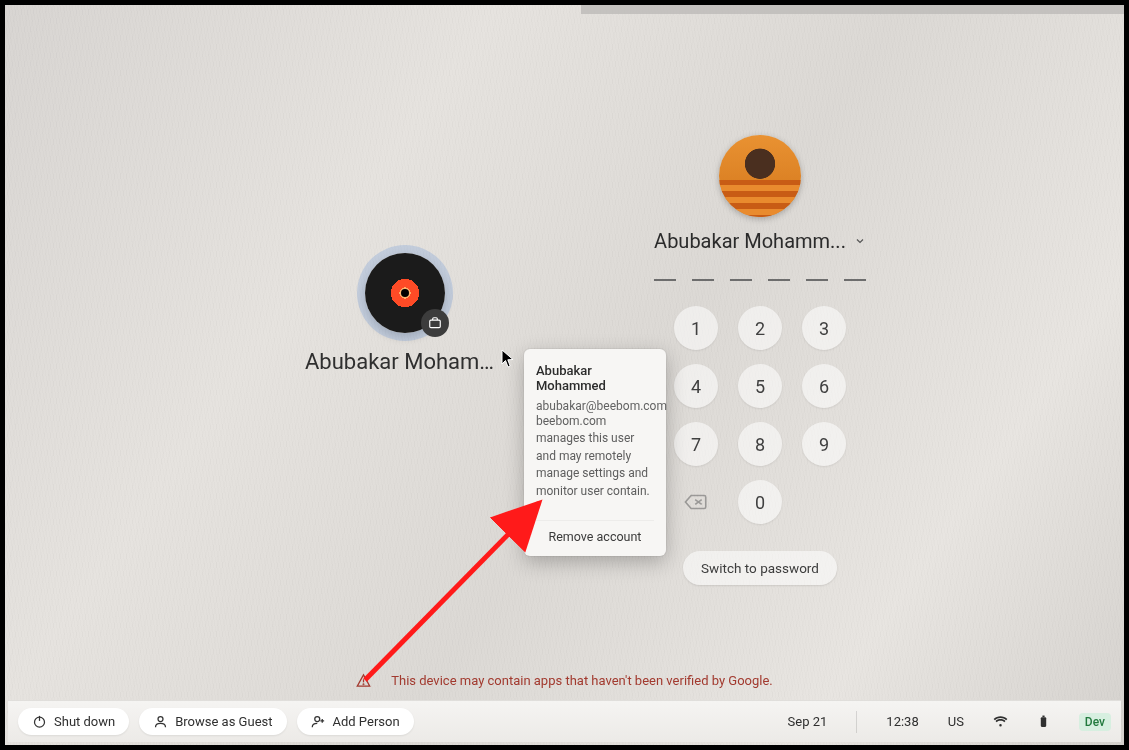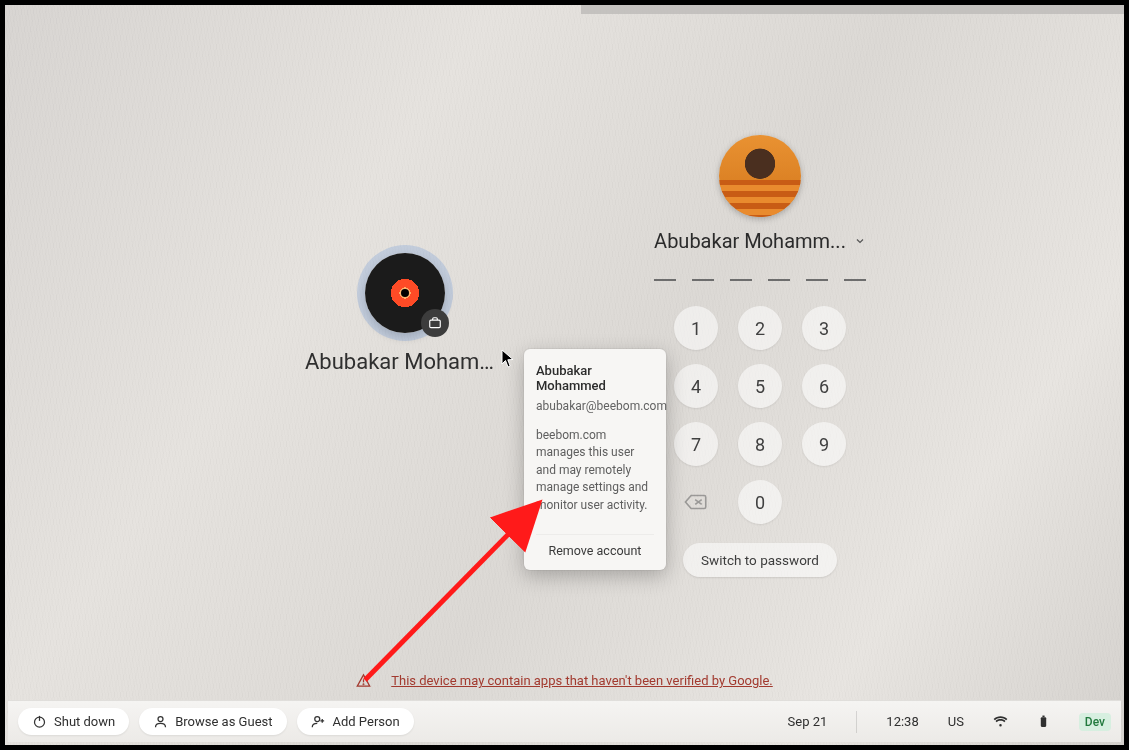--- a/index.html
+++ b/index.html
@@ -61,7 +61,7 @@
        color:#4c4c4c; font-size:12px;
     }
     .popover .p-name{font-size:13px;color:#2c2c2c;font-weight:500;margin-bottom:6px;}
-    .popover .p-email{font-size:12px;color:#636363;margin-bottom:14px;}
+    .popover .p-email{font-size:12px;color:#636363;}
     .popover .p-note{font-size:12px;line-height:1.45;color:#5e5e5e;margin-bottom:20px;}
     .popover .p-remove{
        display:block;text-align:center;color:#3a3a3a;font-size:12.5px;

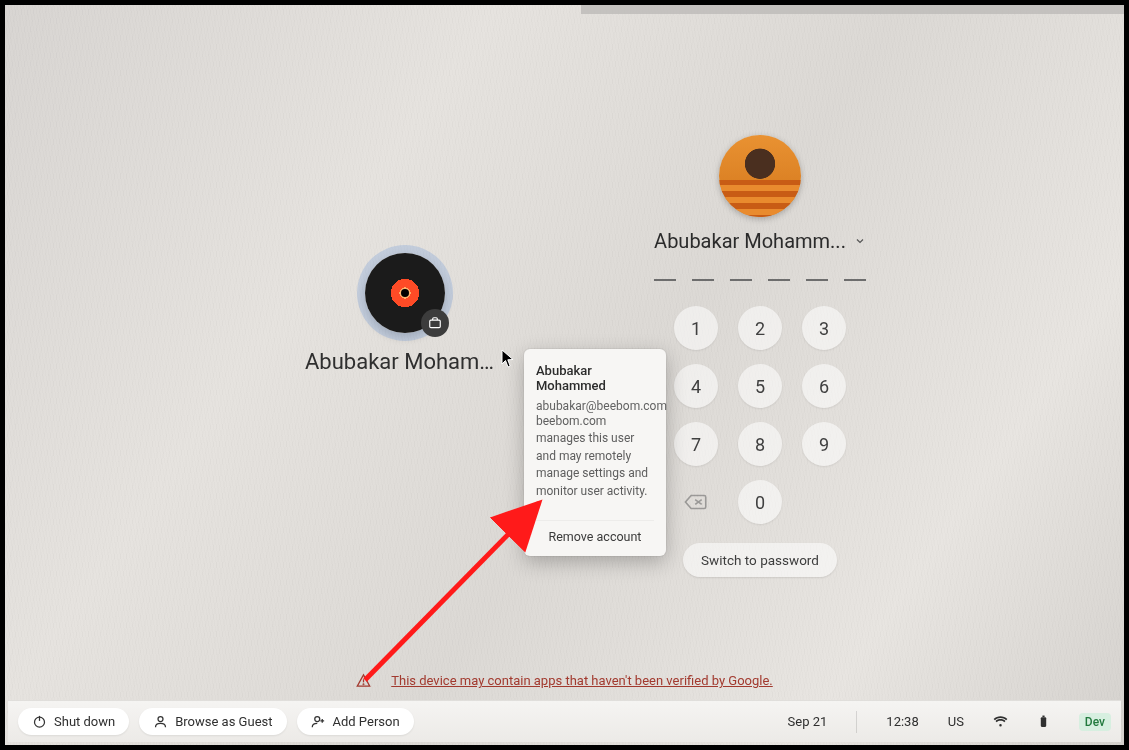--- a/index.html
+++ b/index.html
@@ -172,7 +172,7 @@
    <div class="popover">
       <div class="p-name">Abubakar Mohammed</div>
       <div class="p-email">abubakar@beebom.com</div>
-      <div class="p-note">beebom.com manages this user and may remotely manage settings and monitor user activity.</div>
+      <div class="p-note">beebom.com manages this user and may remotely manage settings and monitor user contain.</div>
       <span class="p-remove">Remove account</span>
    </div>
 

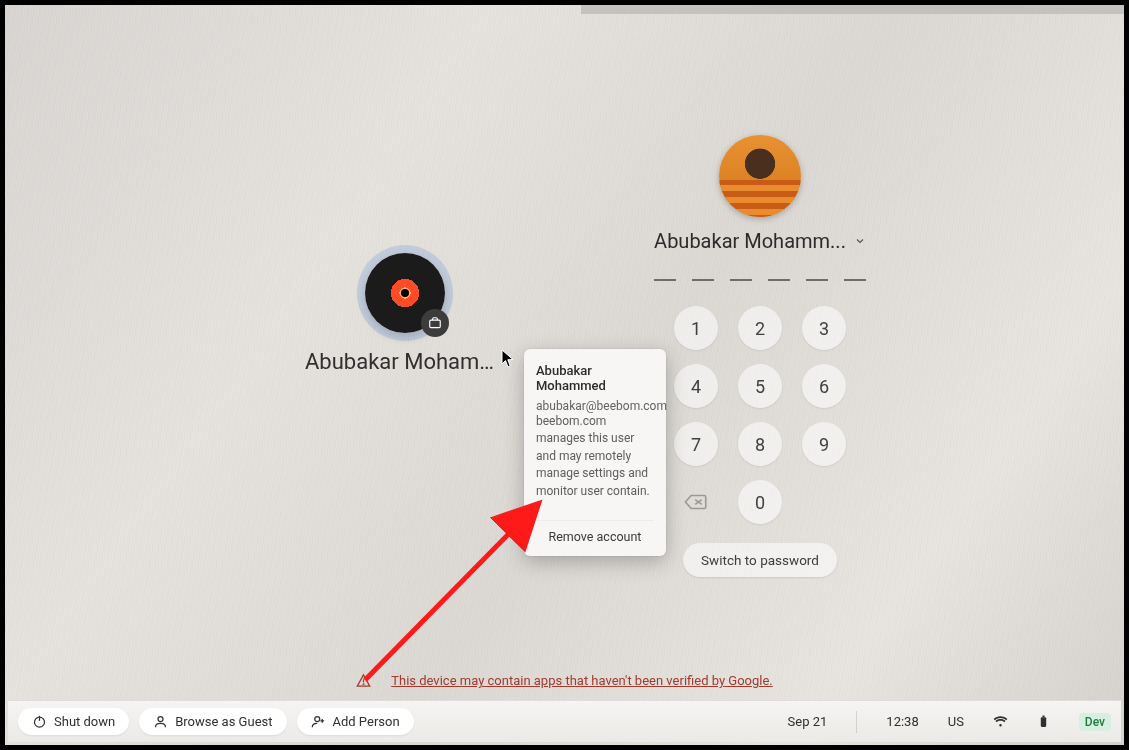--- a/index.html
+++ b/index.html
@@ -105,7 +105,7 @@
     .pin-empty{visibility:hidden;}
 
     .switch-pw{
-       display:inline-block; margin-top:16px;
+       display:inline-block; margin-top:24px;
        padding:9px 18px;border-radius:22px;
        background:rgba(255,255,255,.55);
        color:#3d3d3d;font-size:13.5px; cursor:pointer;

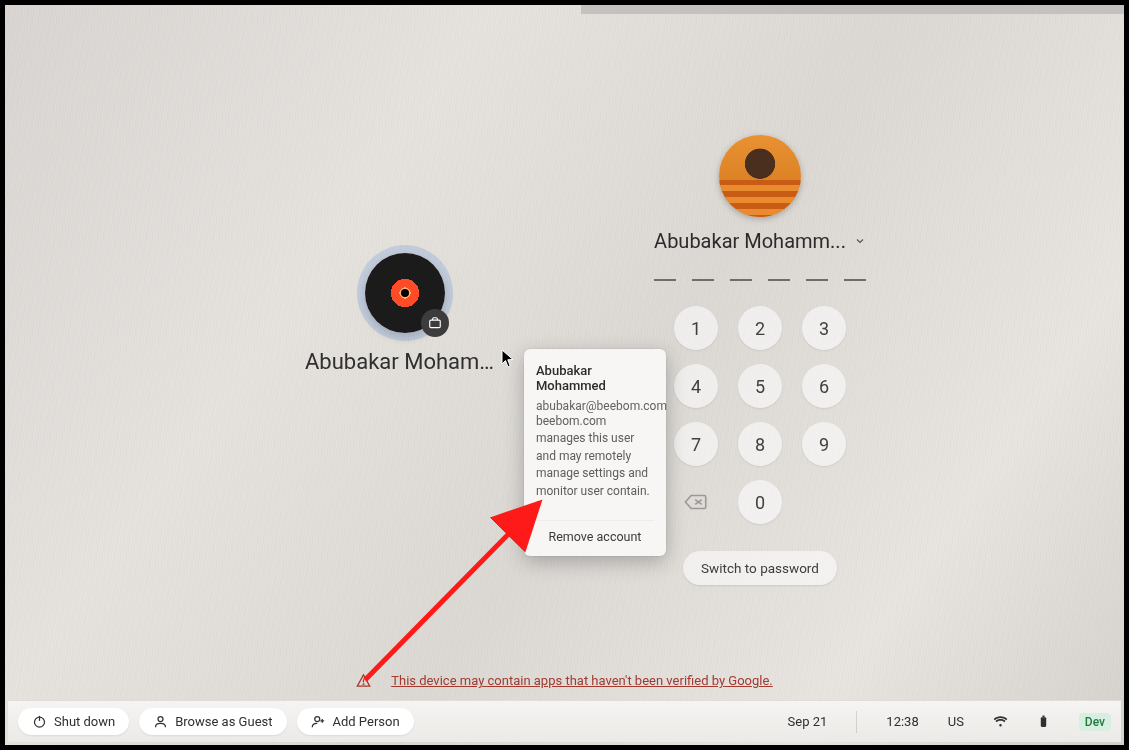--- a/index.html
+++ b/index.html
@@ -116,7 +116,7 @@
     .warn-row{
        position:absolute; left:0; right:0; top:668px;
        display:flex;align-items:center;justify-content:center;gap:20px;
-       color:#a23a2f;font-size:13px;text-decoration:underline;
+       color:#a23a2f;font-size:13px;
     }
 
     

